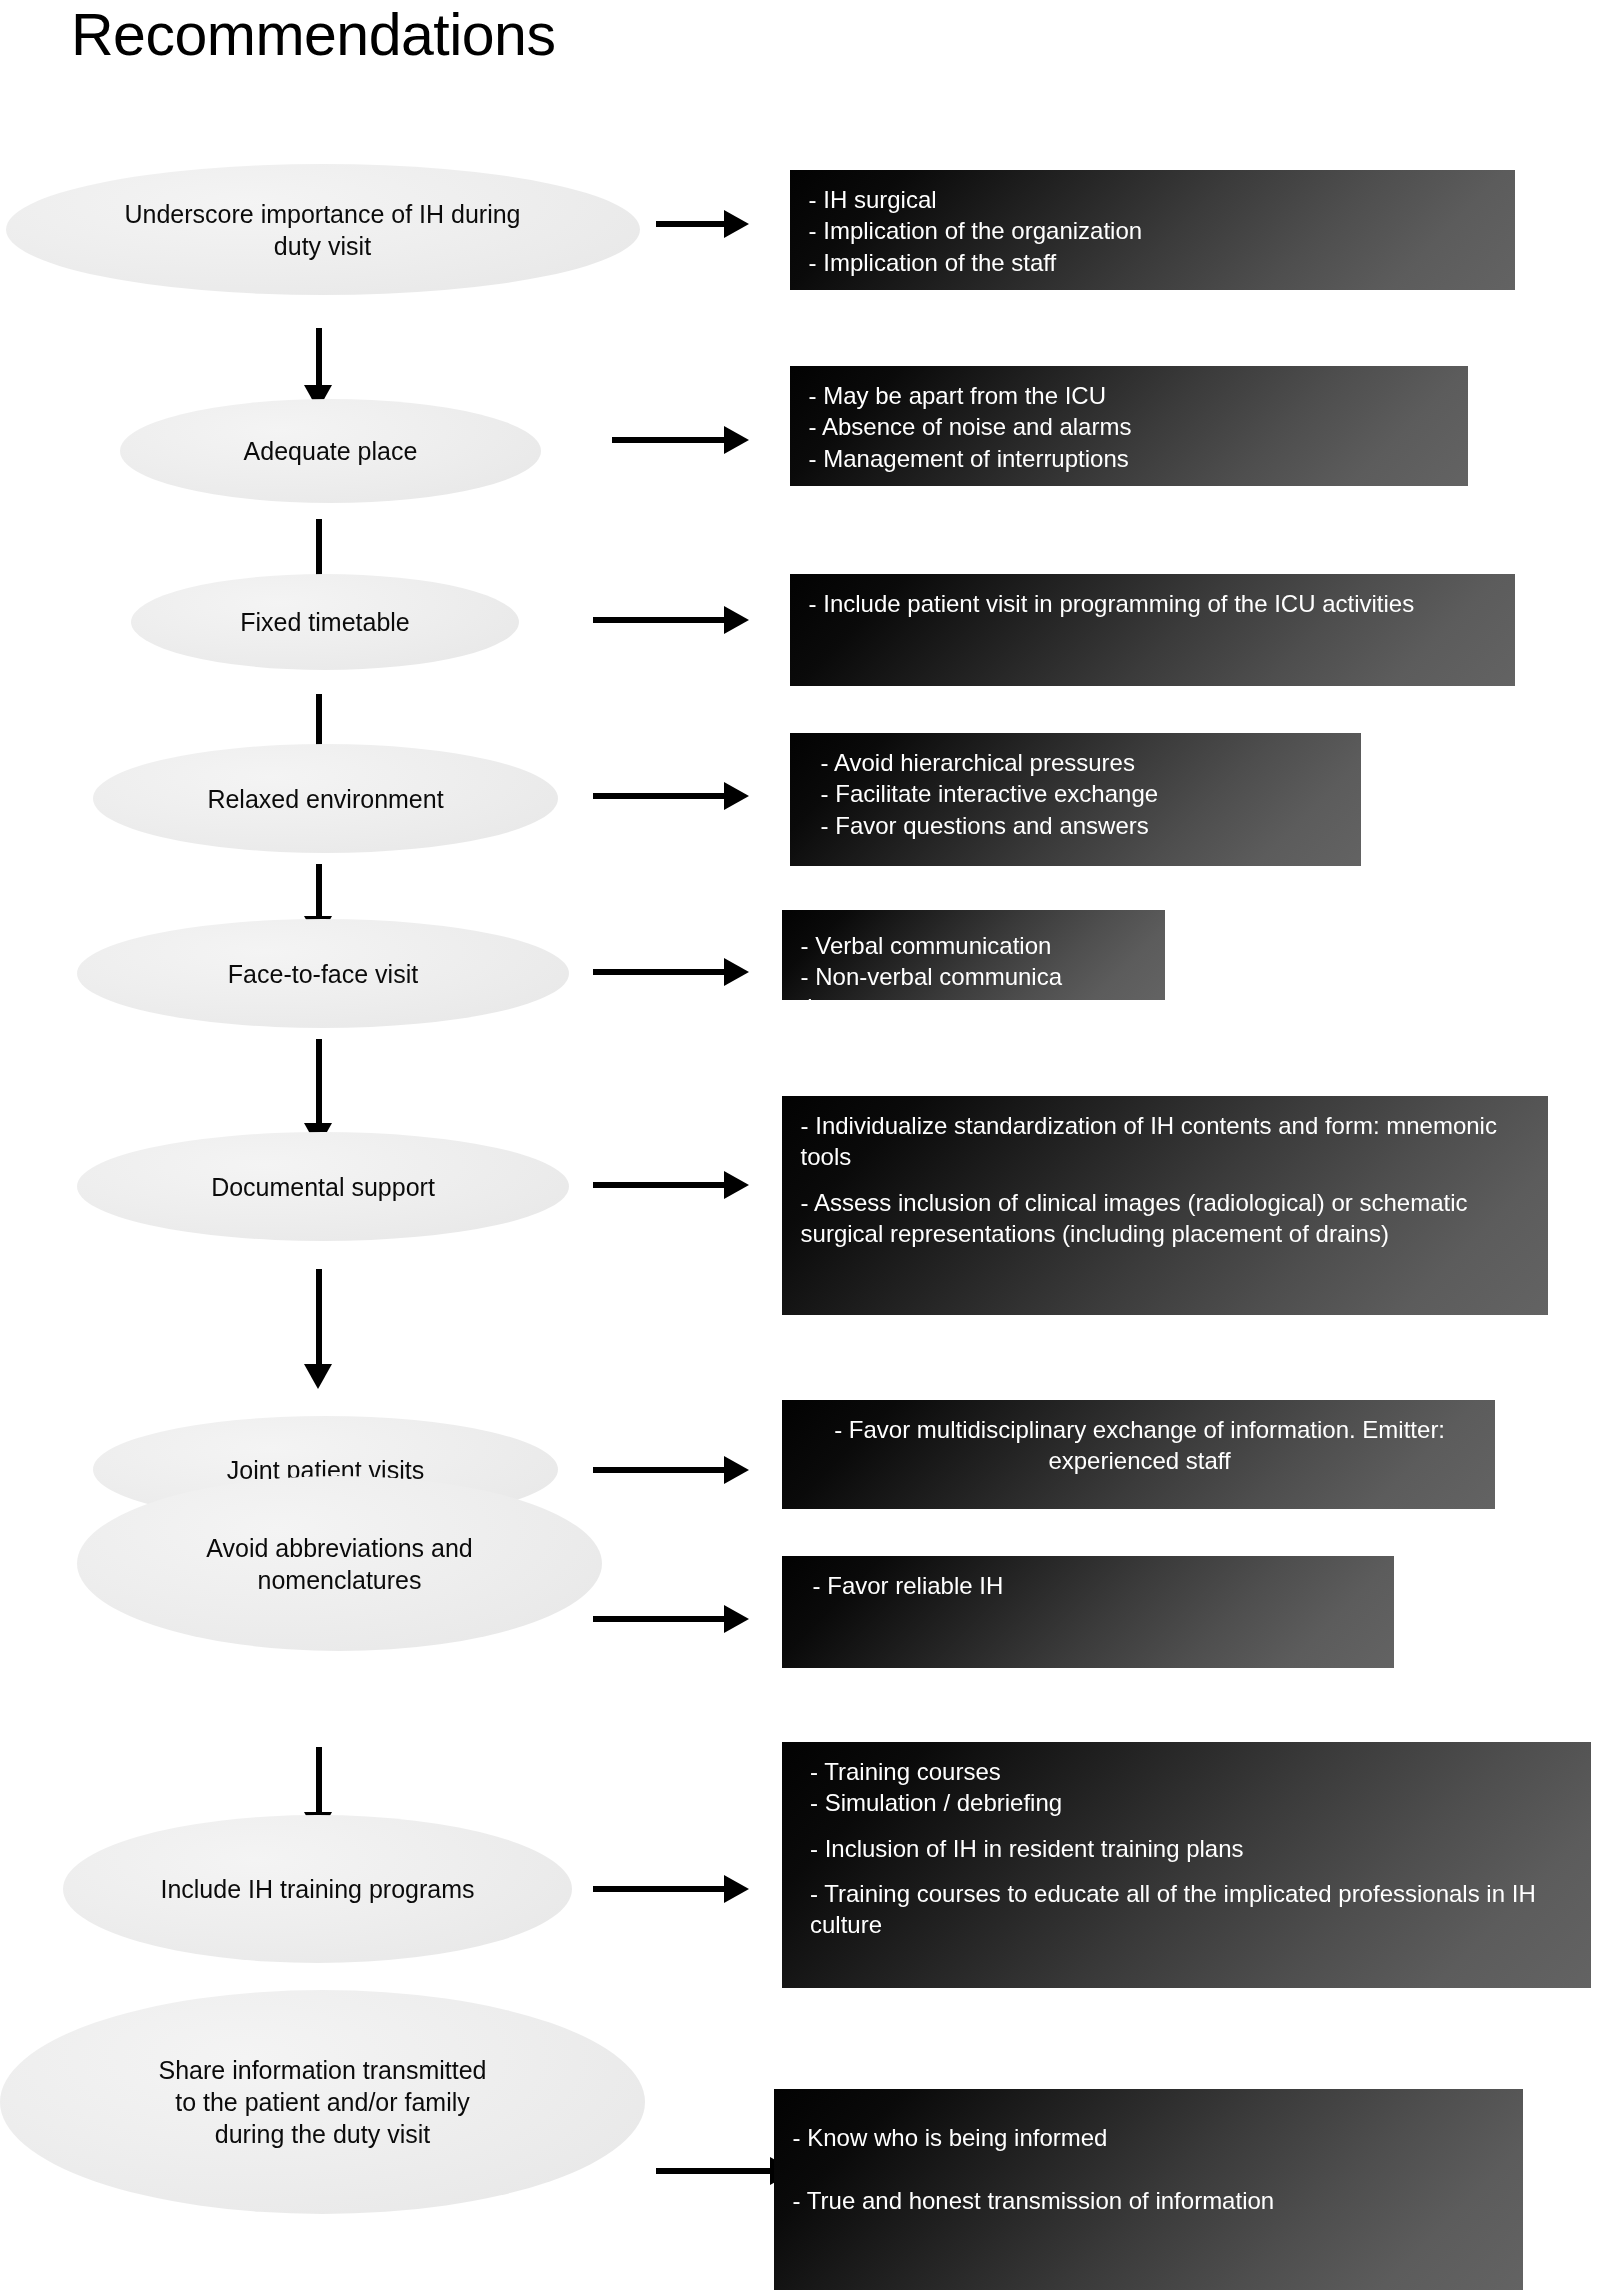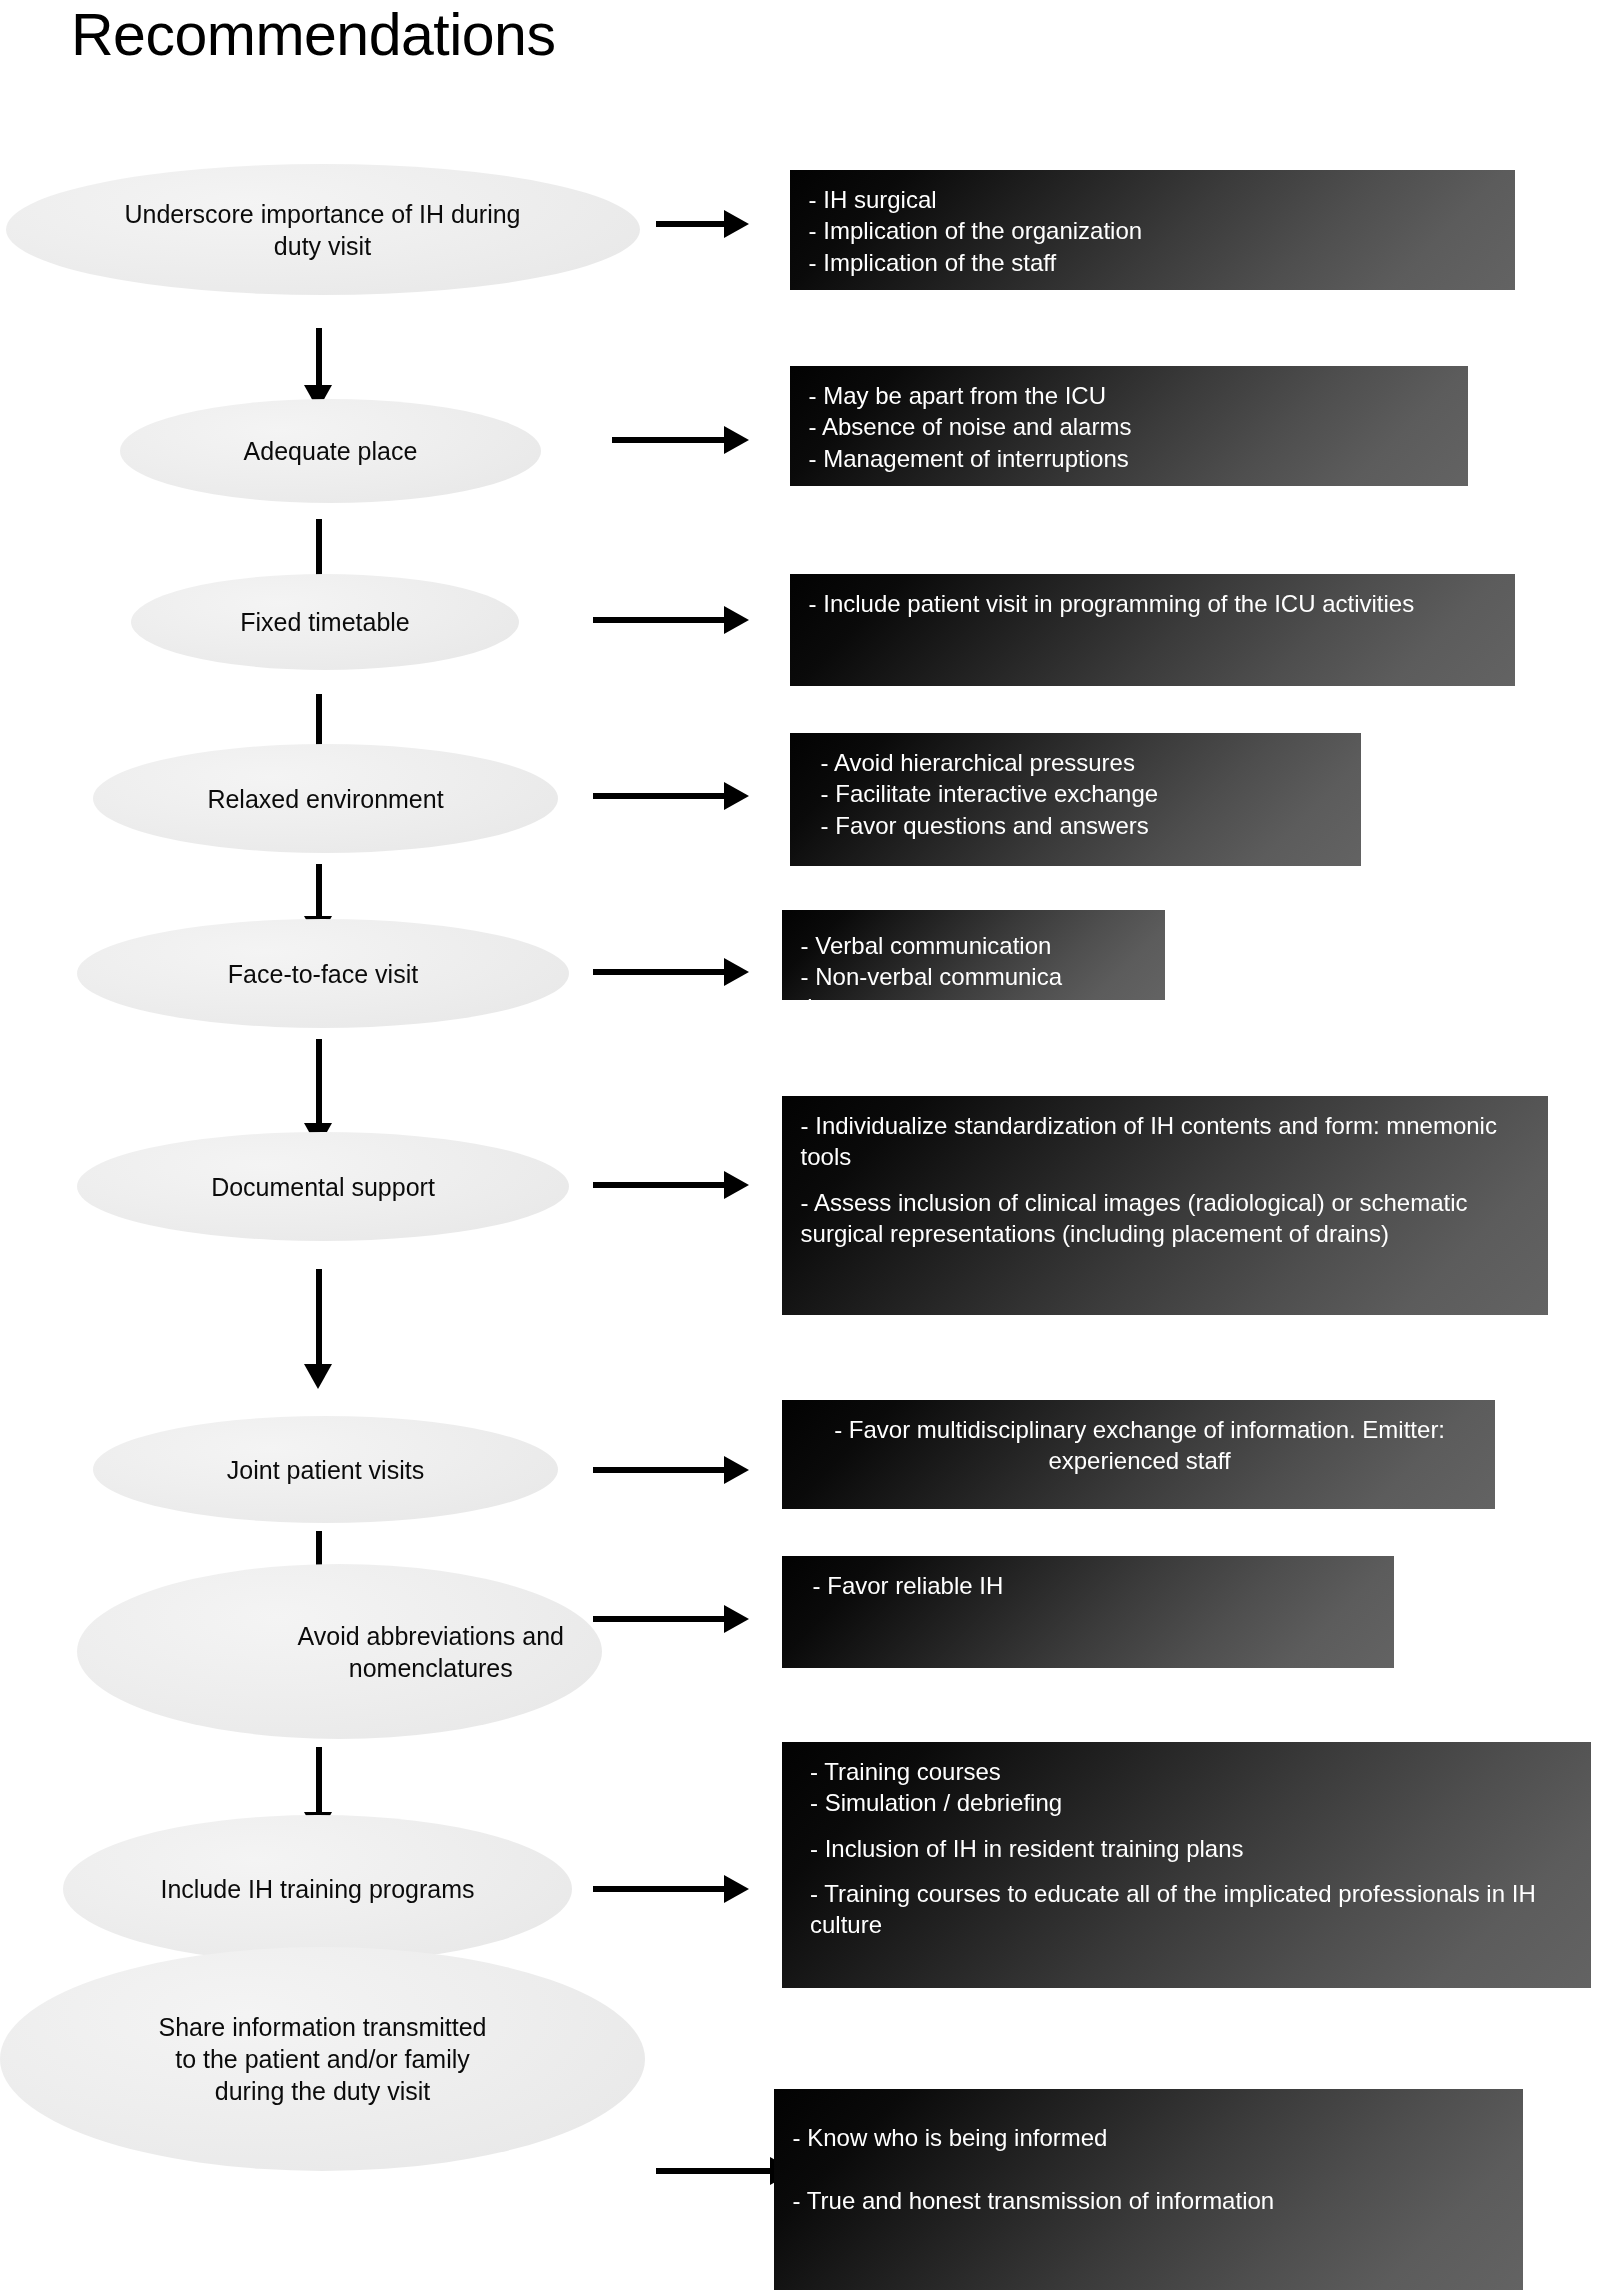--- a/index.html
+++ b/index.html
@@ -253,7 +253,7 @@
     <div class="head"></div>
   </div>
 
-  <div class="ellipse" style="left:77px; top:1564px; width:525px; height:175px;justify-content:flex-end;">
+  <div class="ellipse" style="left:77px; top:1476px; width:525px; height:175px;">
     <div>
       <span>Avoid abbreviations and</span>
       <span>nomenclatures</span>

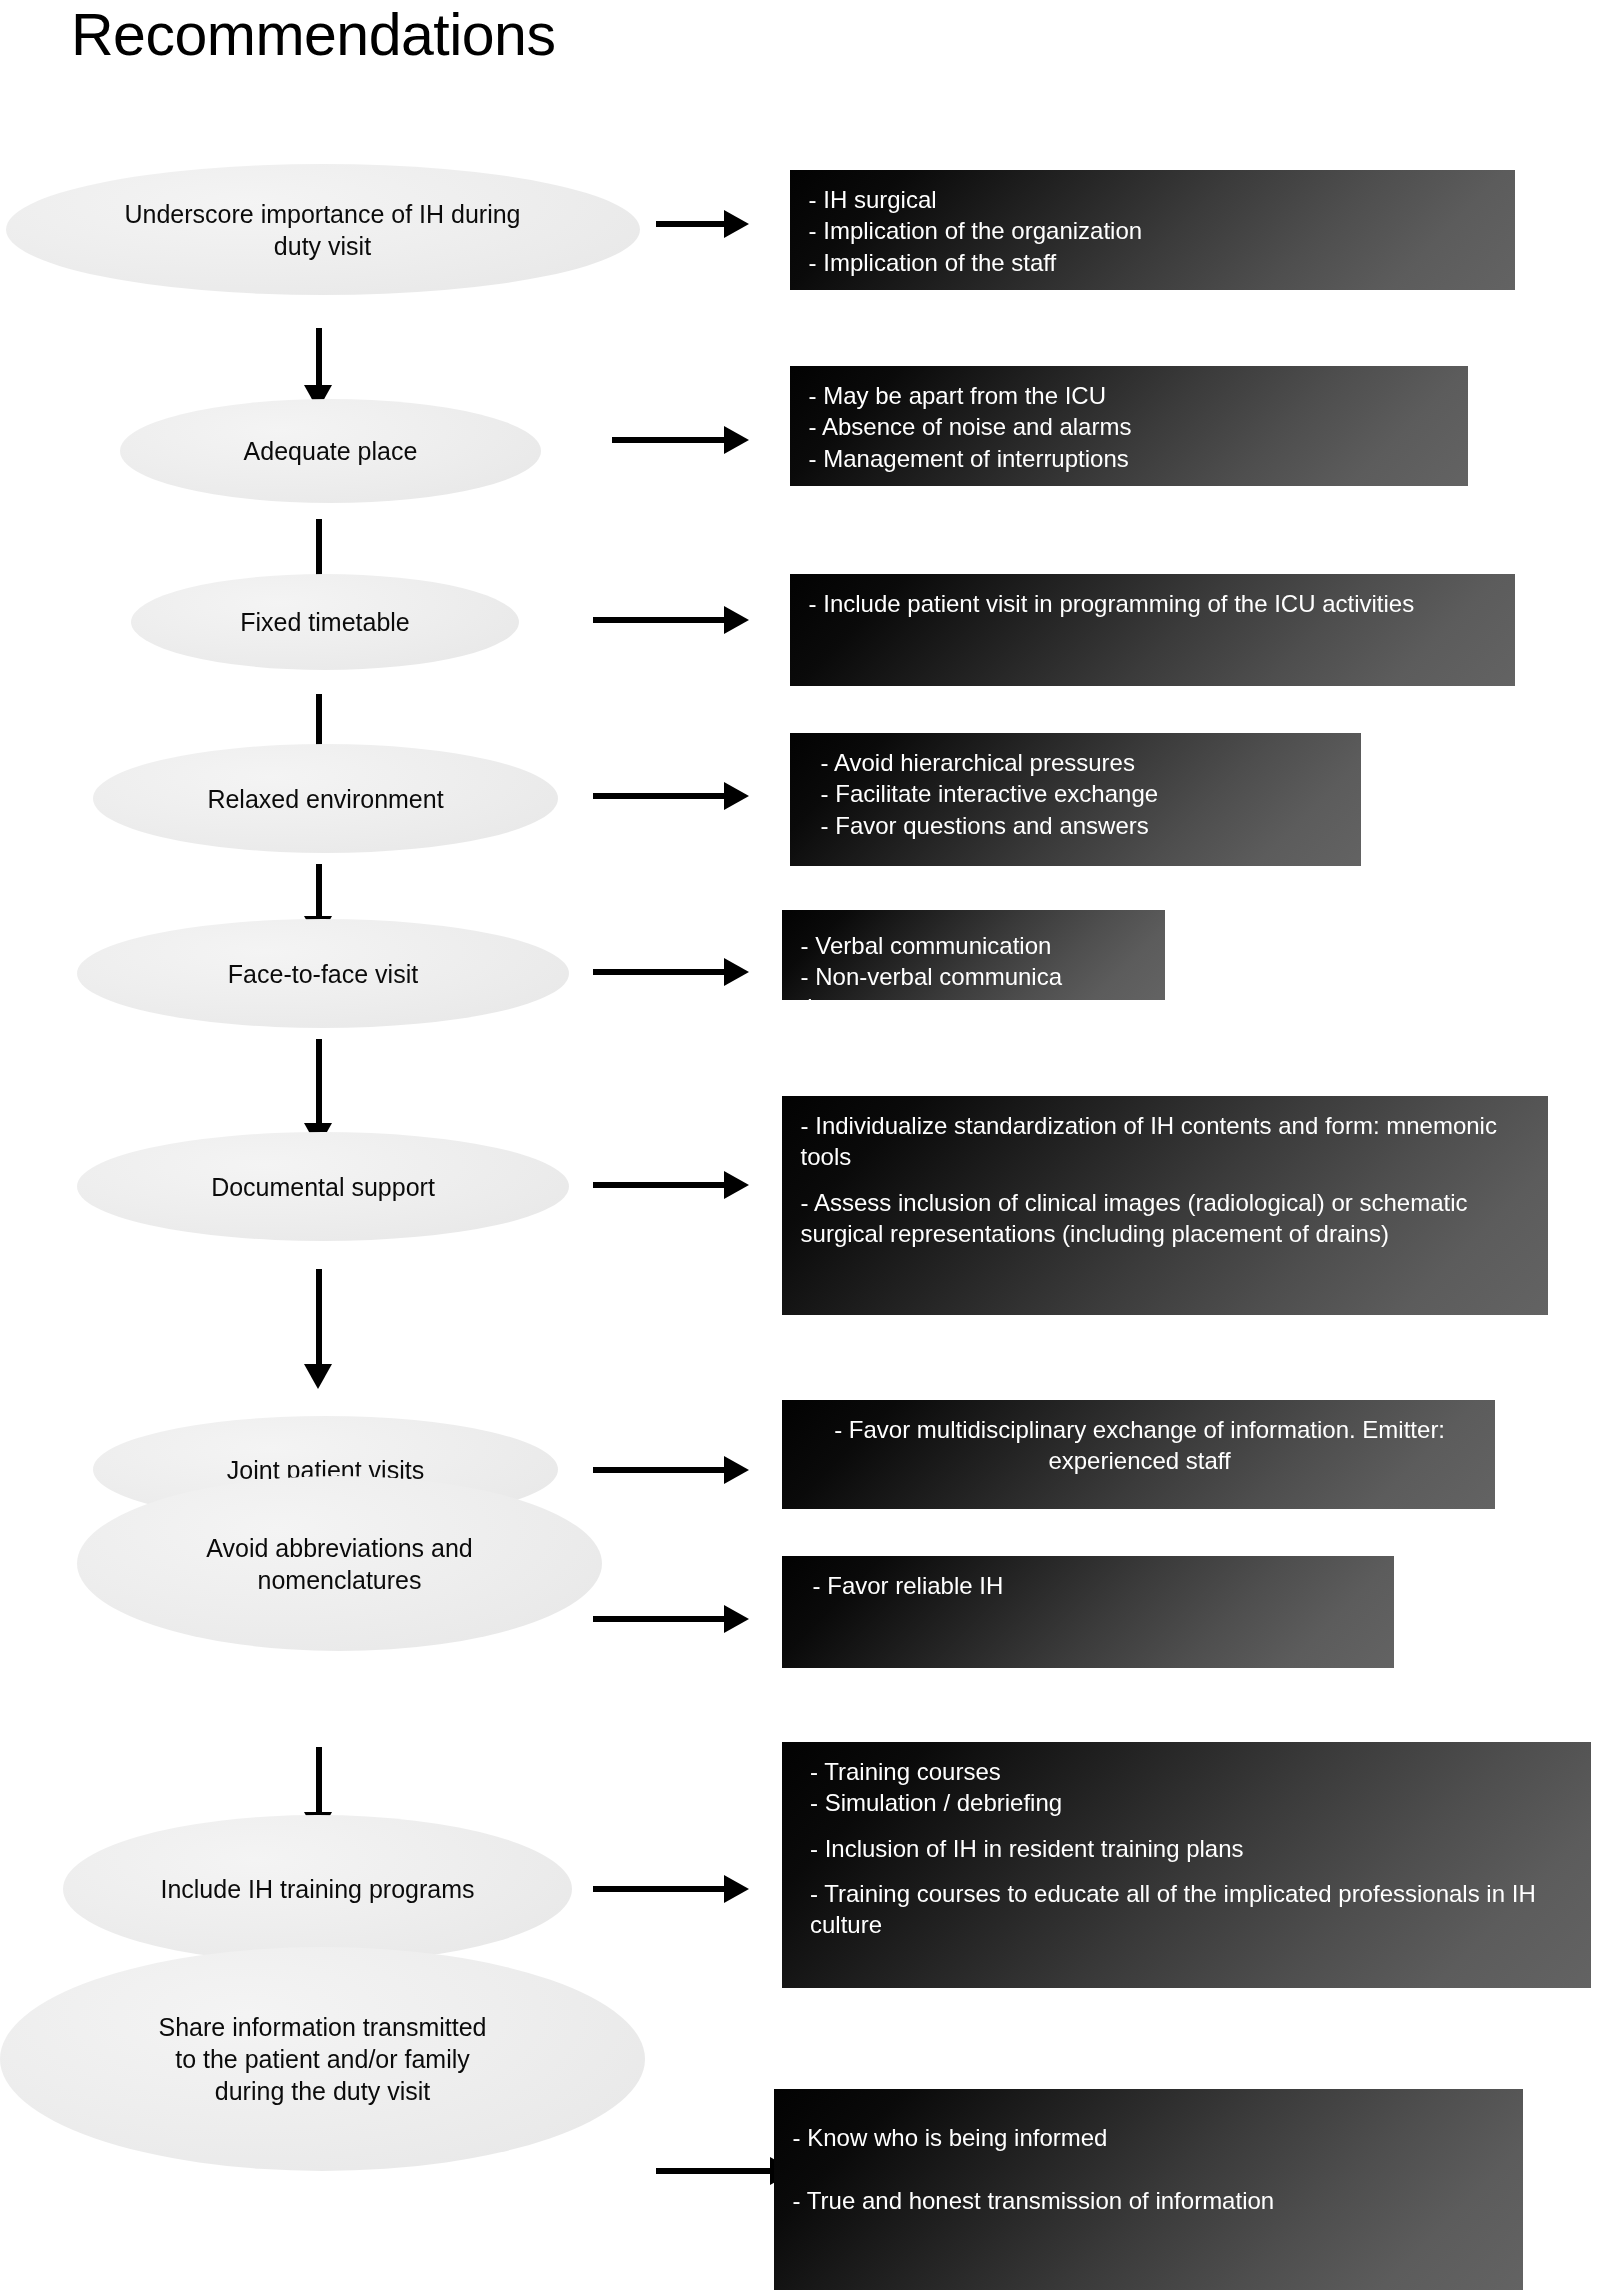--- a/index.html
+++ b/index.html
@@ -293,7 +293,7 @@
     <div class="head"></div>
   </div>
 
-  <div class="ellipse" style="left:0px; top:1947px; width:645px; height:224px;">
+  <div class="ellipse" style="left:0px; top:1990px; width:645px; height:224px;">
     <div>
       <span>Share information transmitted</span>
       <span>to the patient and/or family</span>

